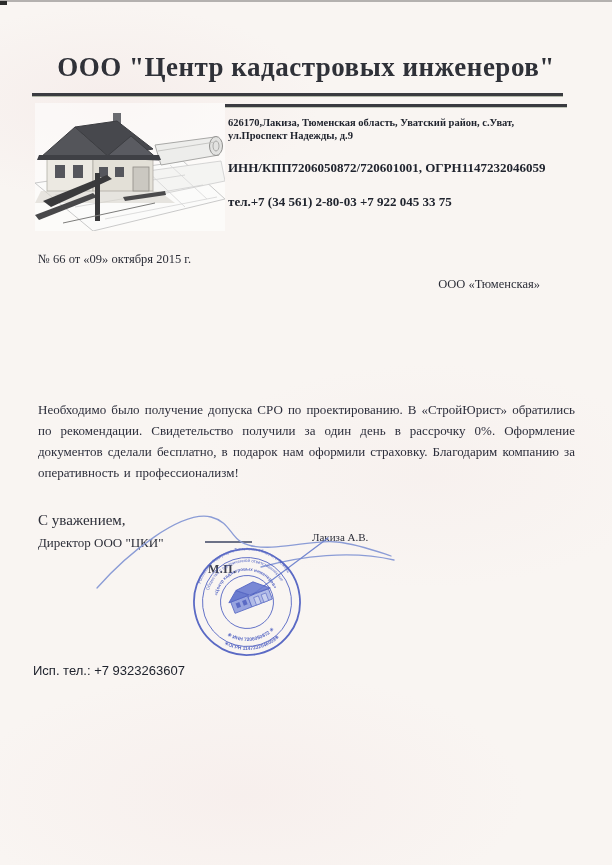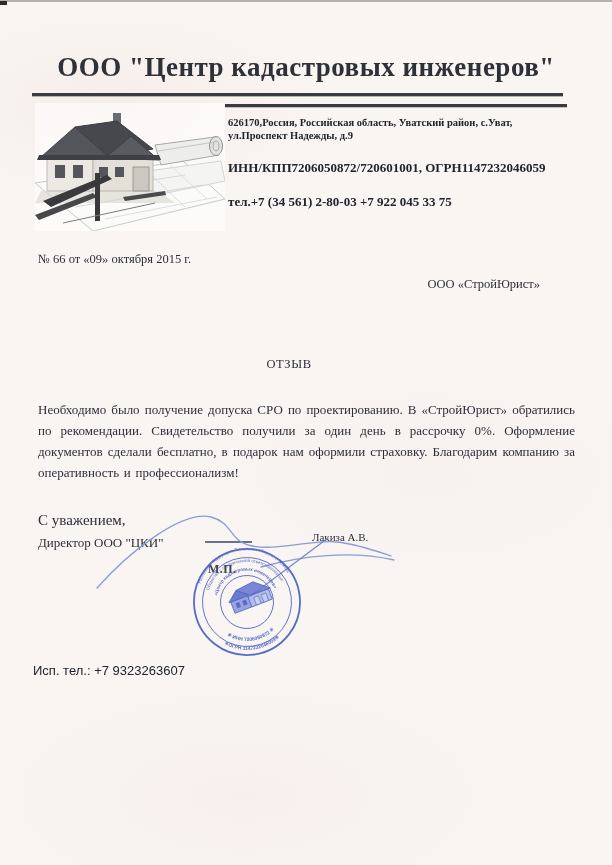--- a/index.html
+++ b/index.html
@@ -56,7 +56,7 @@
   <div class="abs rule rule-2"></div>
 
   <div class="abs addr">
-    <div class="small">626170,Россия, Российская область, Уватский район, с.Уват,</div>
+    <div class="small">626170,Лакиза, Тюменская область, Уватский район, с.Уват,</div>
     <div class="small">ул.Проспект Надежды, д.9</div>
     <div class="big">ИНН/КПП7206050872/720601001, ОГРН1147232046059</div>
     <div class="big">тел.+7 (34 561) 2-80-03 +7 922 045 33 75</div>

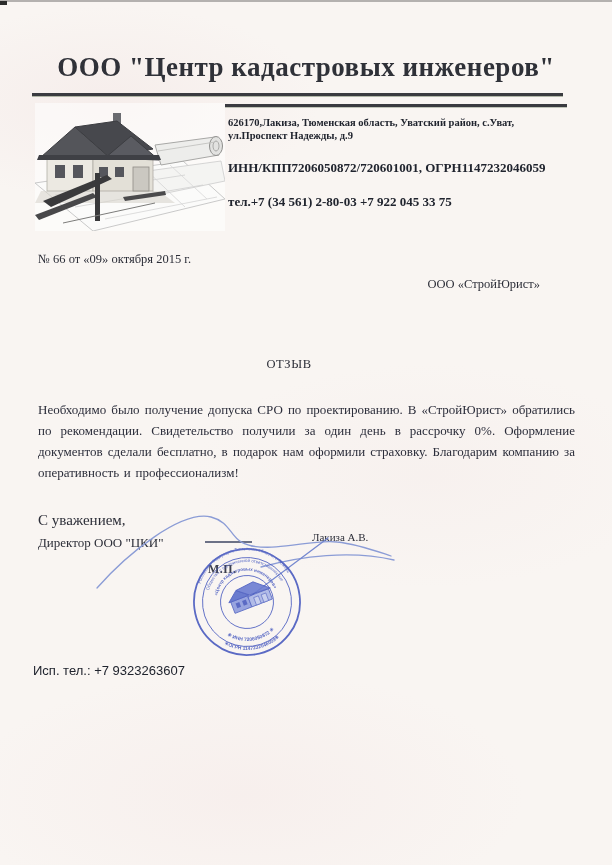--- a/index.html
+++ b/index.html
@@ -108,7 +108,7 @@
   </div>
 
   <div class="abs ref-line">№ 66 от «09»  октября 2015 г.</div>
-  <div class="abs recipient">ООО «СтройЮрист»</div>
+  <div class="abs recipient">ООО «Тюменская»</div>
 
   <div class="abs review-heading">ОТЗЫВ</div>
   <div class="abs review-body">Необходимо было получение допуска СРО по проектированию. В «СтройЮрист» обратились по рекомендации. Свидетельство получили за один день в рассрочку 0%. Оформление документов сделали бесплатно, в подарок нам оформили страховку. Благодарим компанию за оперативность и профессионализм!</div>

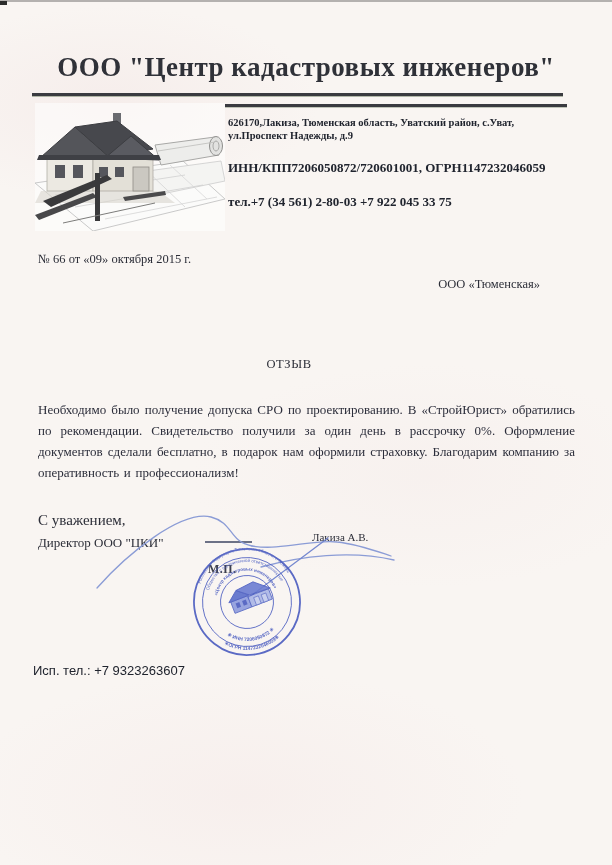--- a/index.html
+++ b/index.html
@@ -110,7 +110,6 @@
   <div class="abs ref-line">№ 66 от «09»  октября 2015 г.</div>
   <div class="abs recipient">ООО «Тюменская»</div>
 
-  <div class="abs review-heading">ОТЗЫВ</div>
   <div class="abs review-body">Необходимо было получение допуска СРО по проектированию. В «СтройЮрист» обратились по рекомендации. Свидетельство получили за один день в рассрочку 0%. Оформление документов сделали бесплатно, в подарок нам оформили страховку. Благодарим компанию за оперативность и профессионализм!</div>
 
   <div class="abs closing">С уважением,</div>

